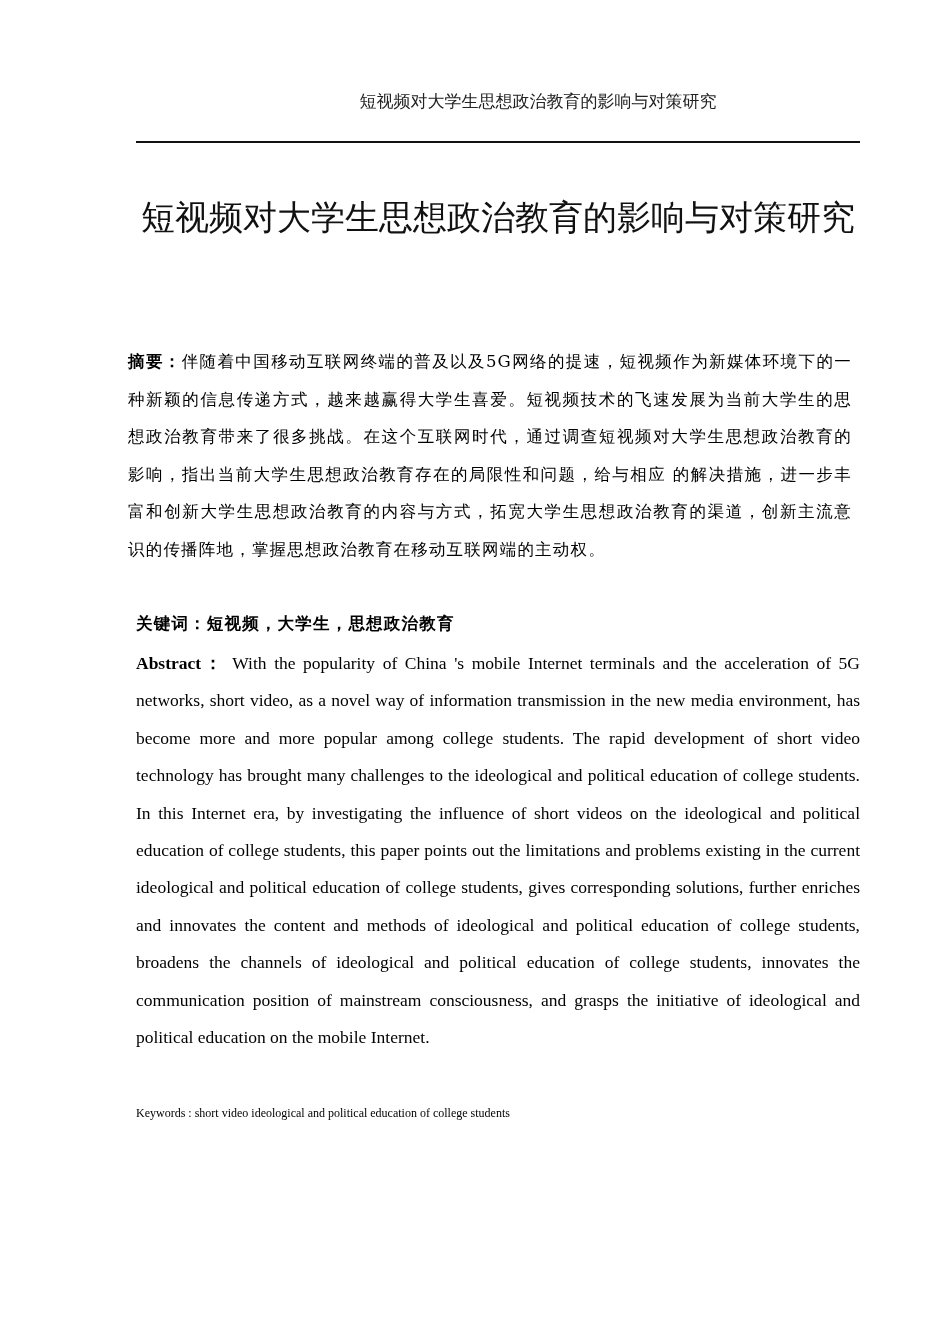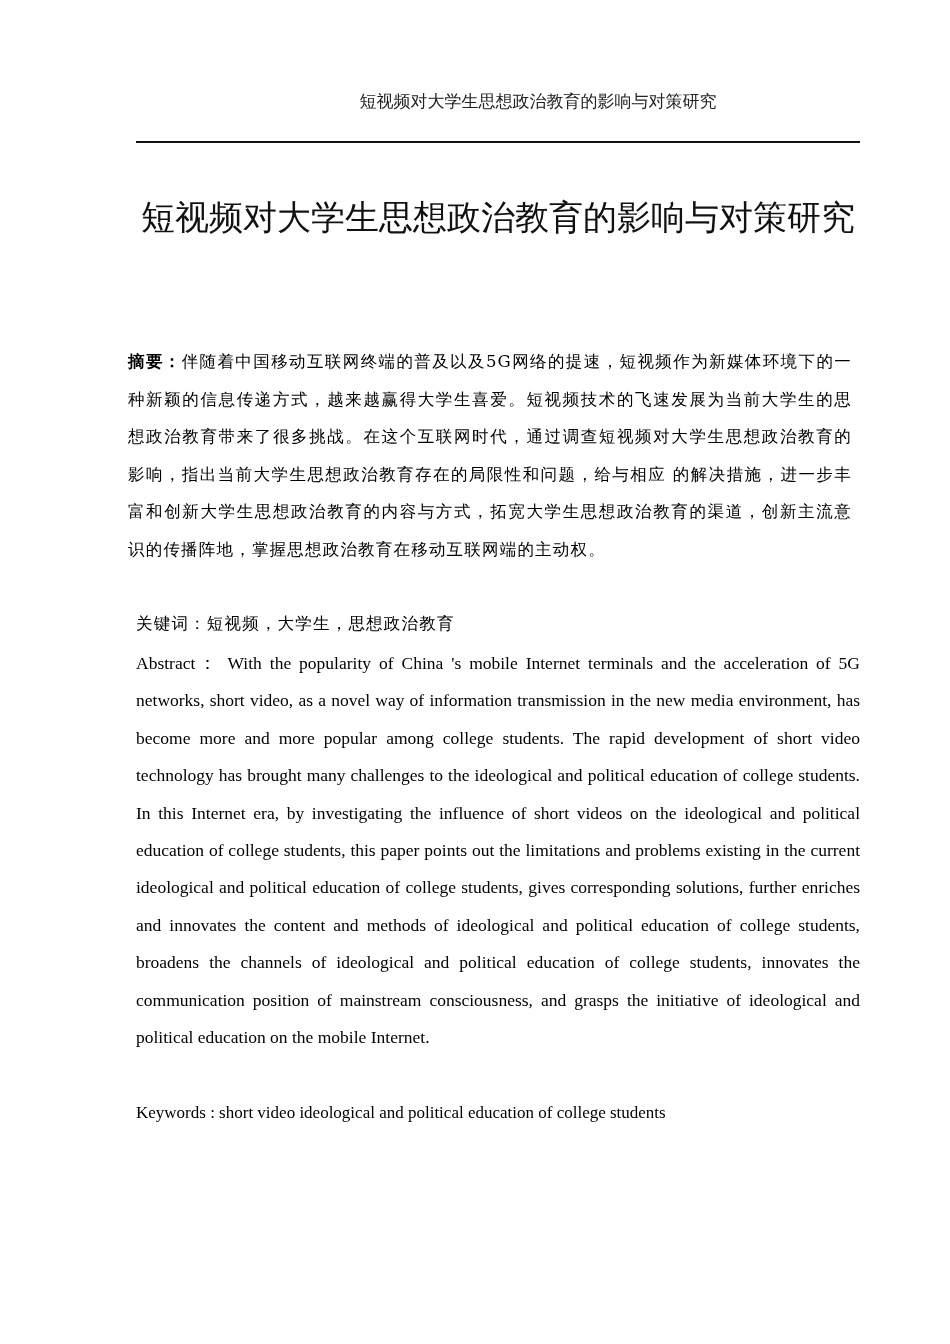--- a/index.html
+++ b/index.html
@@ -30,7 +30,7 @@
     .keywords-cn {
       position: absolute; left: 136px; top: 608px; width: 724px;
       font-family: "DejaVu Serif", "Liberation Serif", serif;
-      font-size: 16.5px; line-height: 32px; letter-spacing: 1.2px; margin: 0;
+      font-size: 16.5px; line-height: 32px; letter-spacing: 1.2px; margin: 0; font-weight: bold;
     }
     .abstract-en {
       position: absolute; left: 136px; top: 645px; width: 724px;

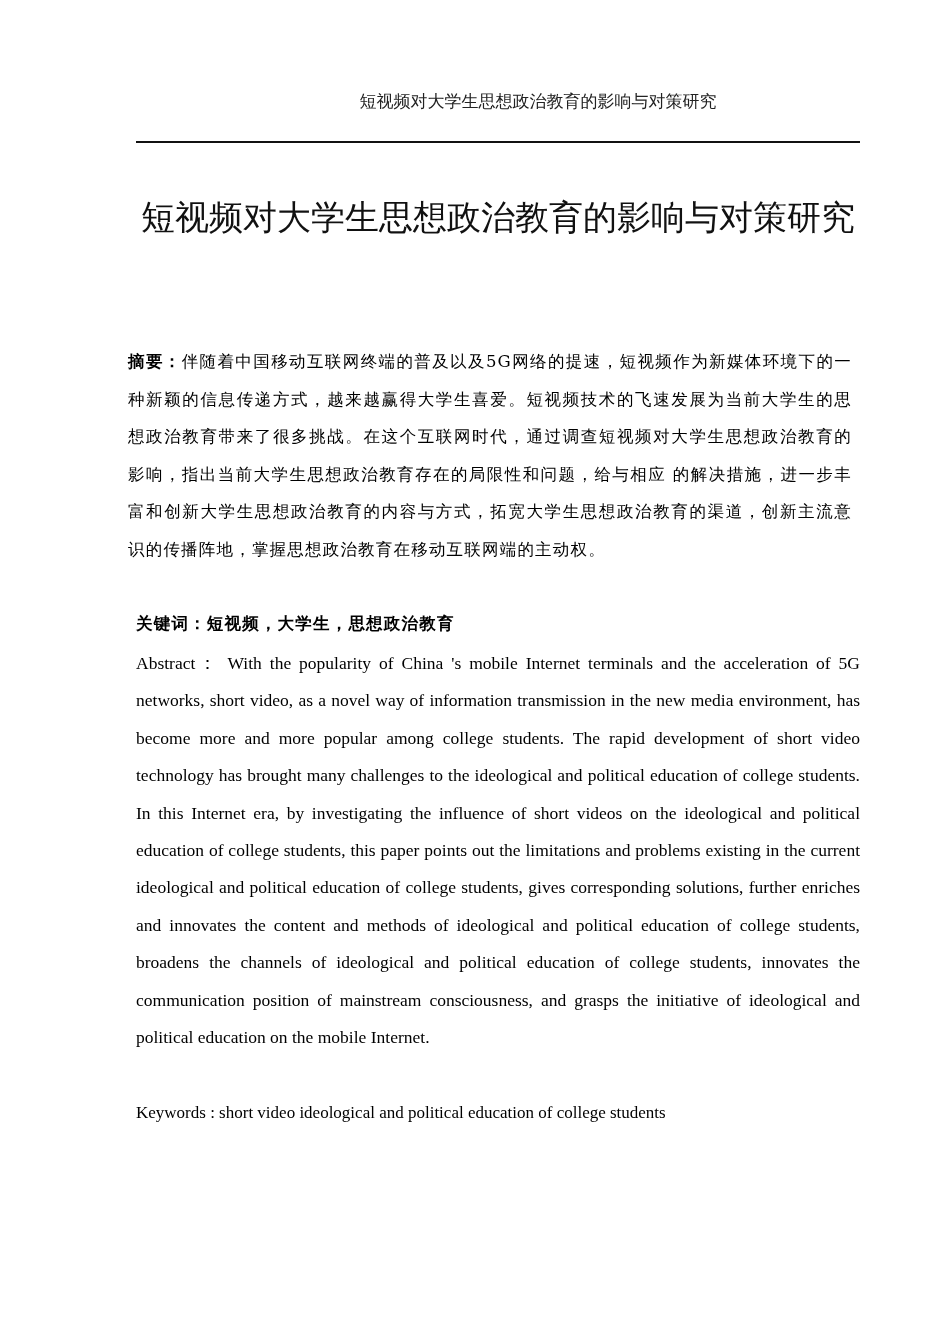--- a/index.html
+++ b/index.html
@@ -37,7 +37,7 @@
       font-family: "Liberation Serif", "DejaVu Serif", serif;
       font-size: 17.5px; line-height: 37.4px; text-align: justify; margin: 0;
     }
-    .abstract-en .label { font-weight: normal; }
+    .abstract-en .label { font-weight: bold; }
     .keywords-en {
       position: absolute; left: 136px; top: 1097px; width: 724px;
       font-family: "Liberation Serif", "DejaVu Serif", serif;

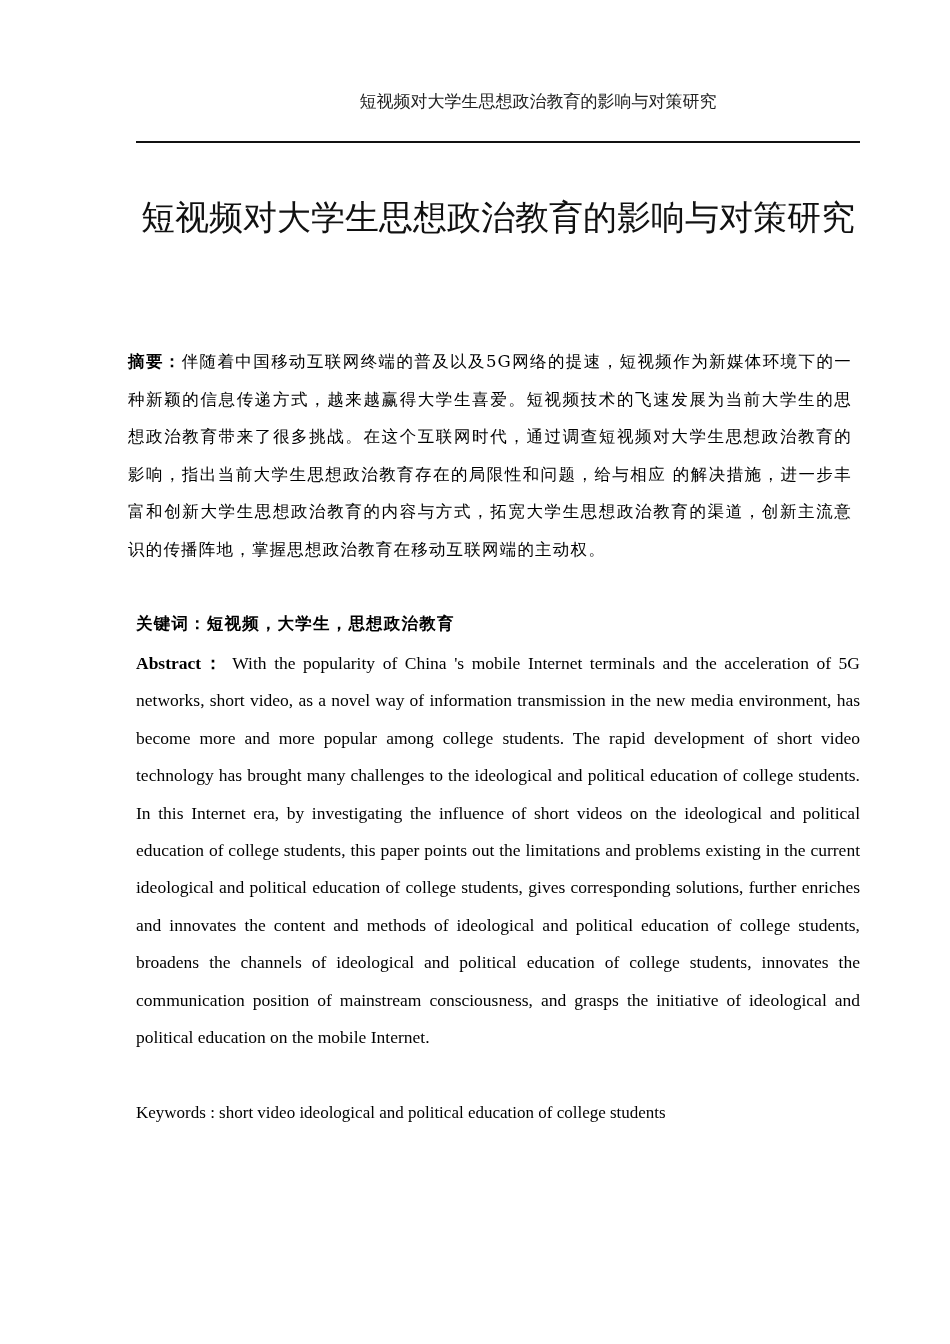--- a/index.html
+++ b/index.html
@@ -41,7 +41,7 @@
     .keywords-en {
       position: absolute; left: 136px; top: 1097px; width: 724px;
       font-family: "Liberation Serif", "DejaVu Serif", serif;
-      font-size: 17px; line-height: 32px; margin: 0;
+      font-size: 12px; line-height: 32px; margin: 0;
     }
   </style>
 </head>

